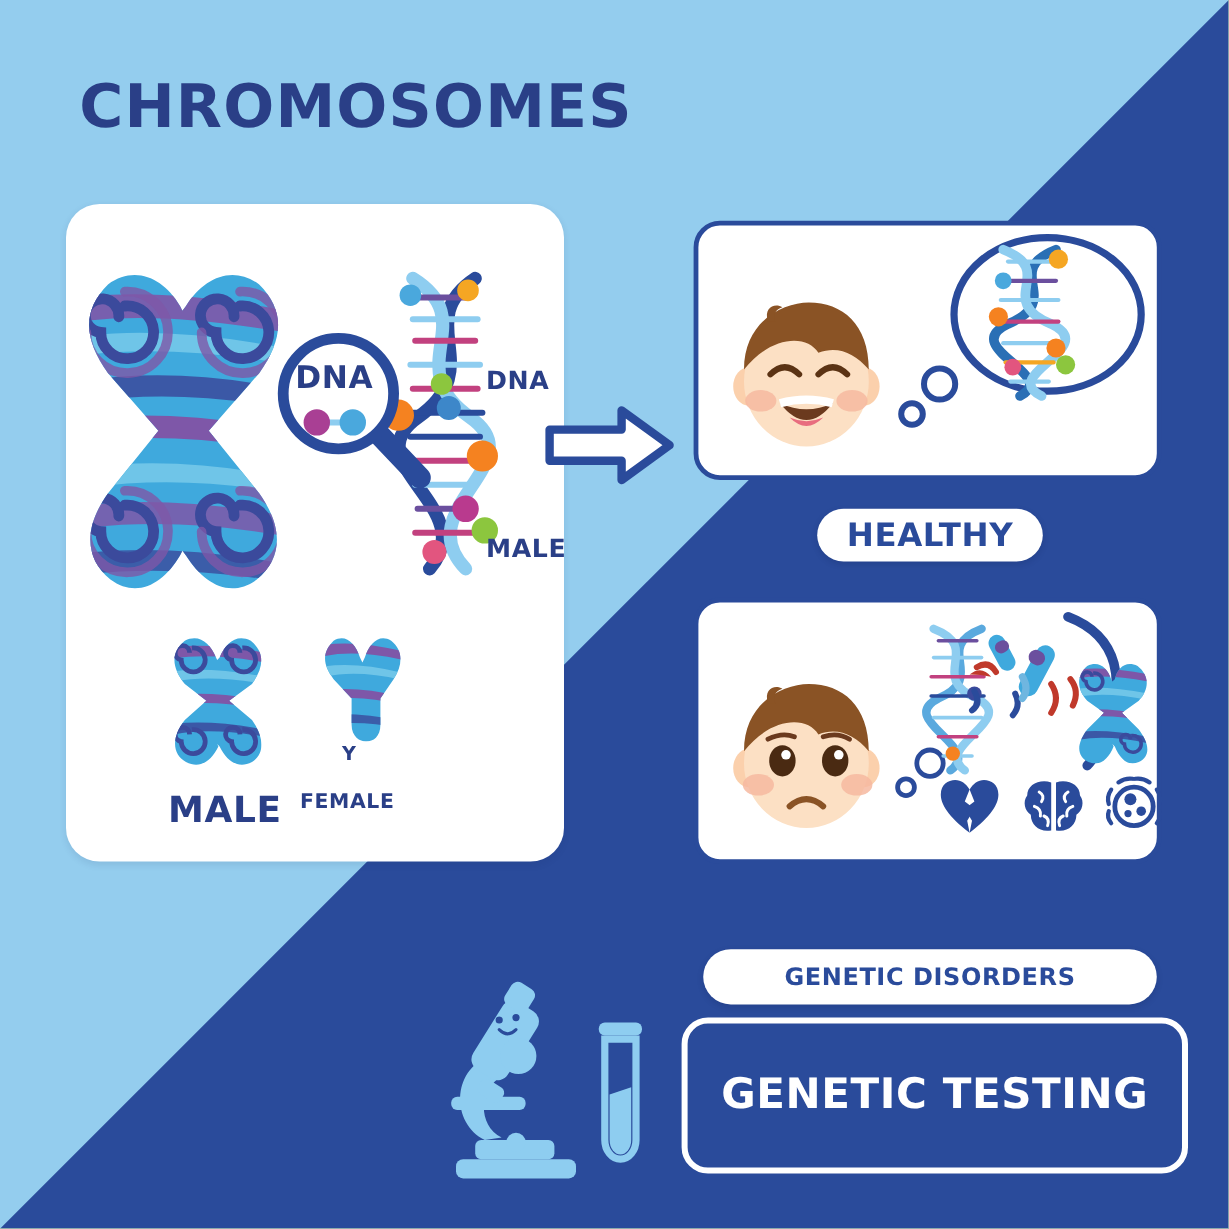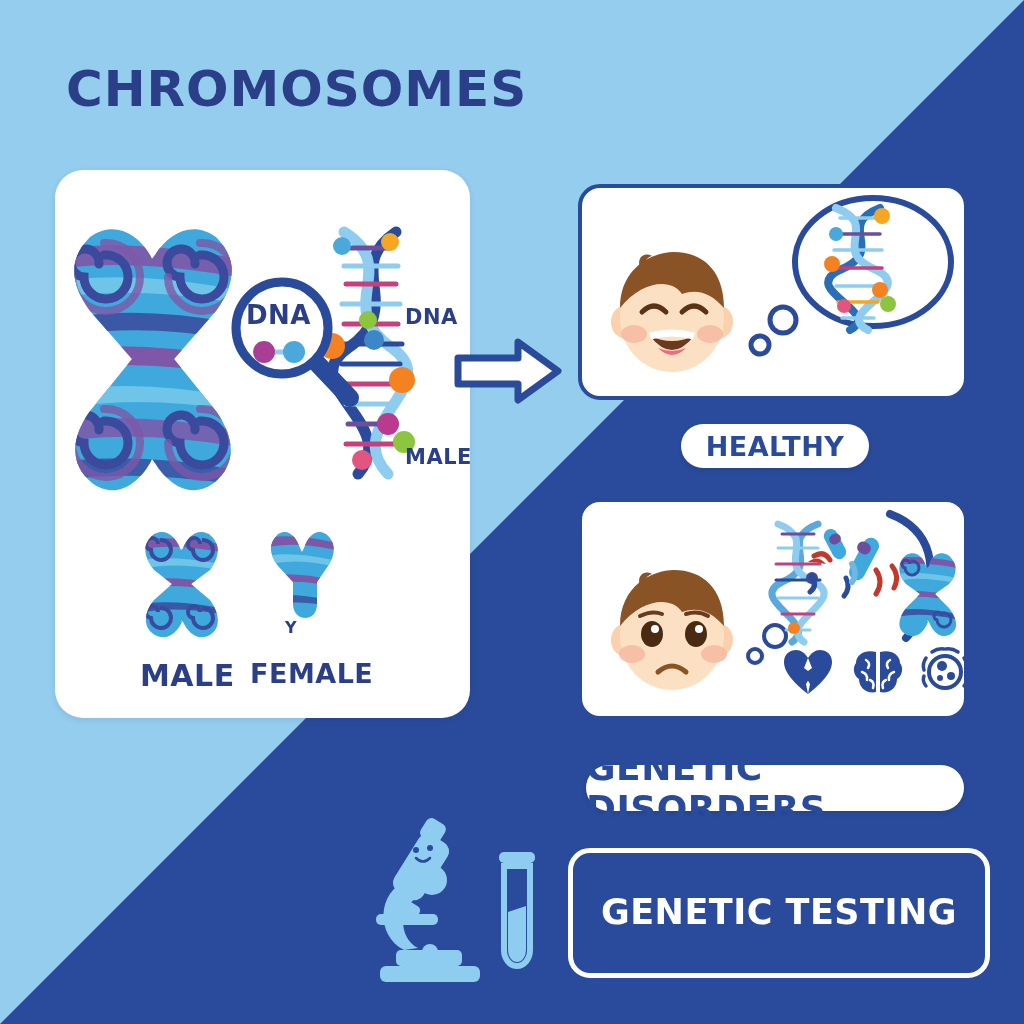--- a/index.html
+++ b/index.html
@@ -41,7 +41,7 @@
   .lbl-dna{left:405px;top:305px;}
   .lbl-genes{left:405px;top:445px;}
   .lbl-male{left:140px;top:658px;font-size:30px;}
-  .lbl-female{left:250px;top:658px;font-size:27px;}
+  .lbl-female{left:250px;top:658px;font-size:17px;}
   .lbl-y-small{left:285px;top:618px;font-size:16px;}
 
   

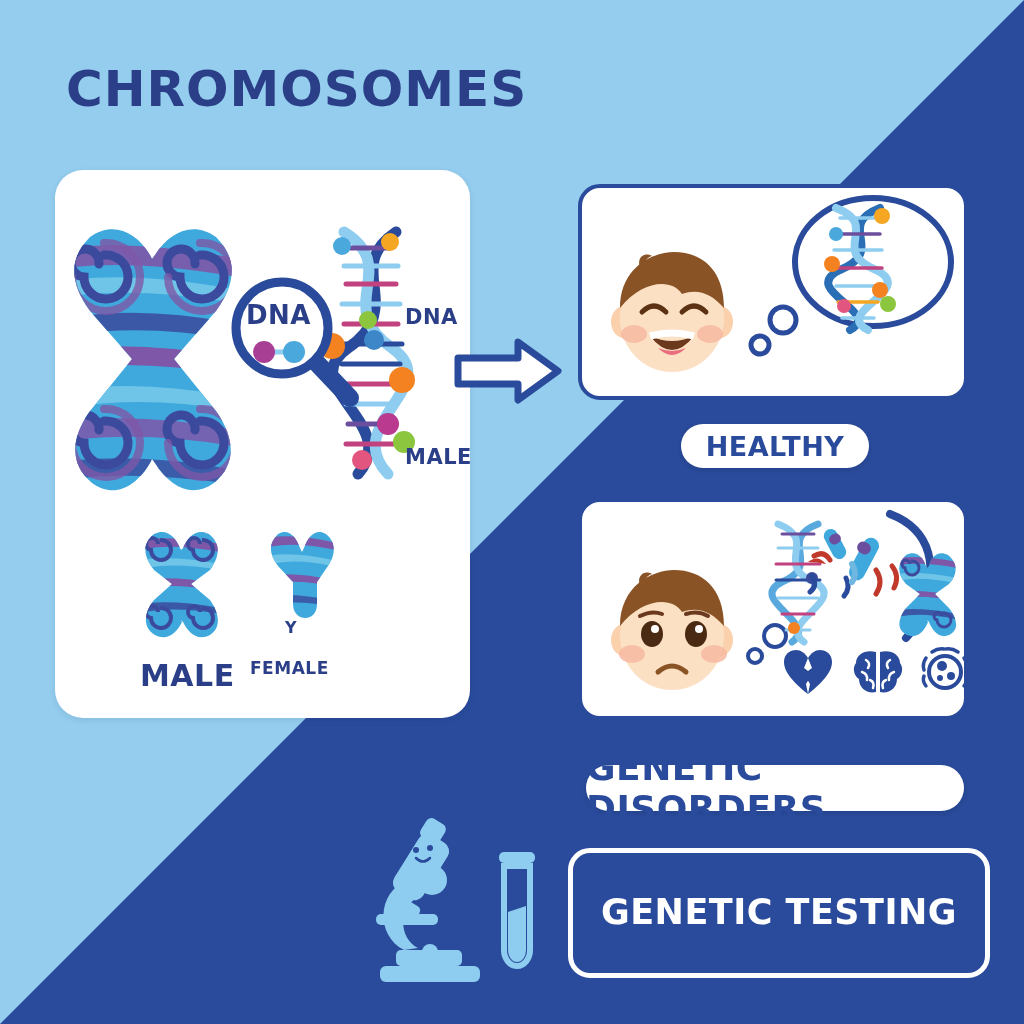--- a/index.html
+++ b/index.html
@@ -66,7 +66,7 @@
     box-shadow:0 2px 5px rgba(10,25,70,.18);
   }
   .pill-healthy{left:681px;top:424px;width:188px;height:44px;font-size:27px;text-align:right;}
-  .pill-disorder{left:586px;top:765px;width:378px;height:46px;font-size:36px;}
+  .pill-disorder{left:586px;top:791px;width:378px;height:46px;font-size:20px;}
 
   
   .testing-box{

